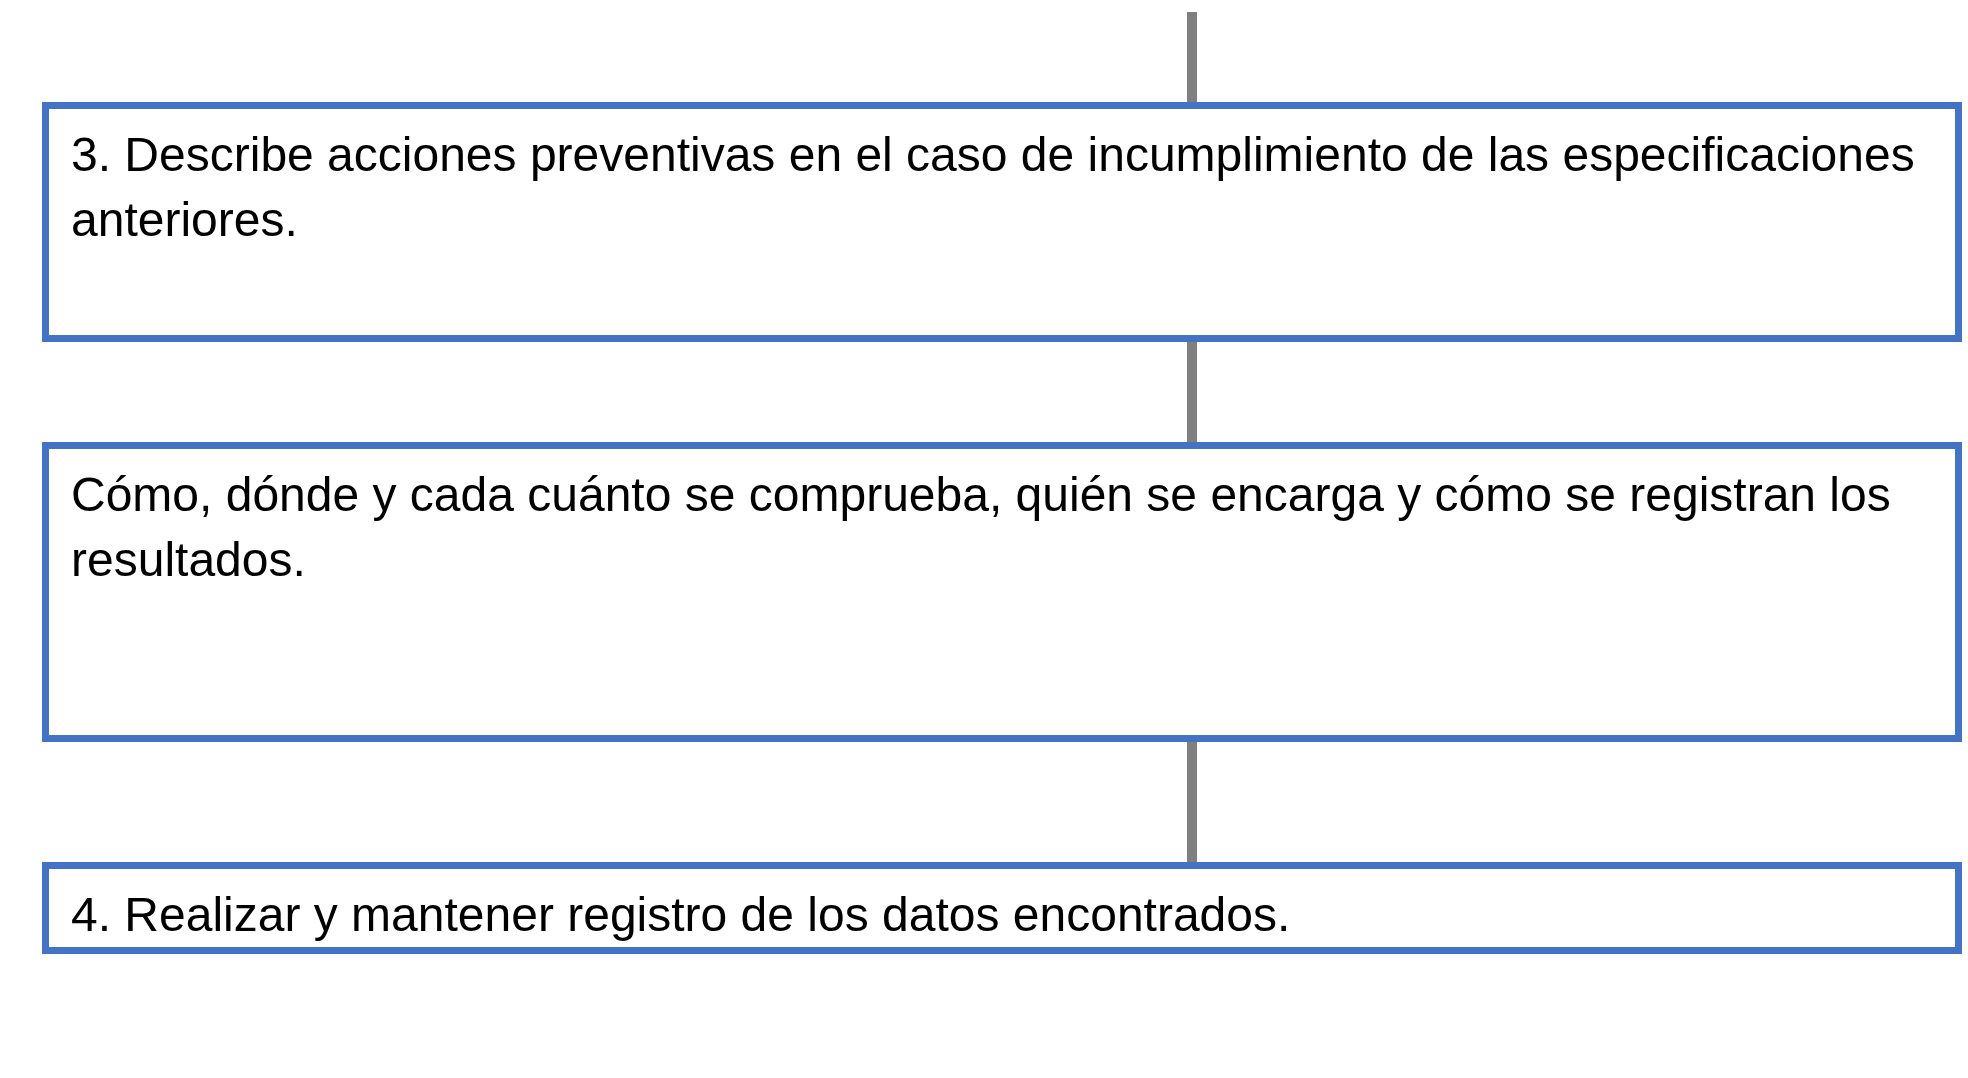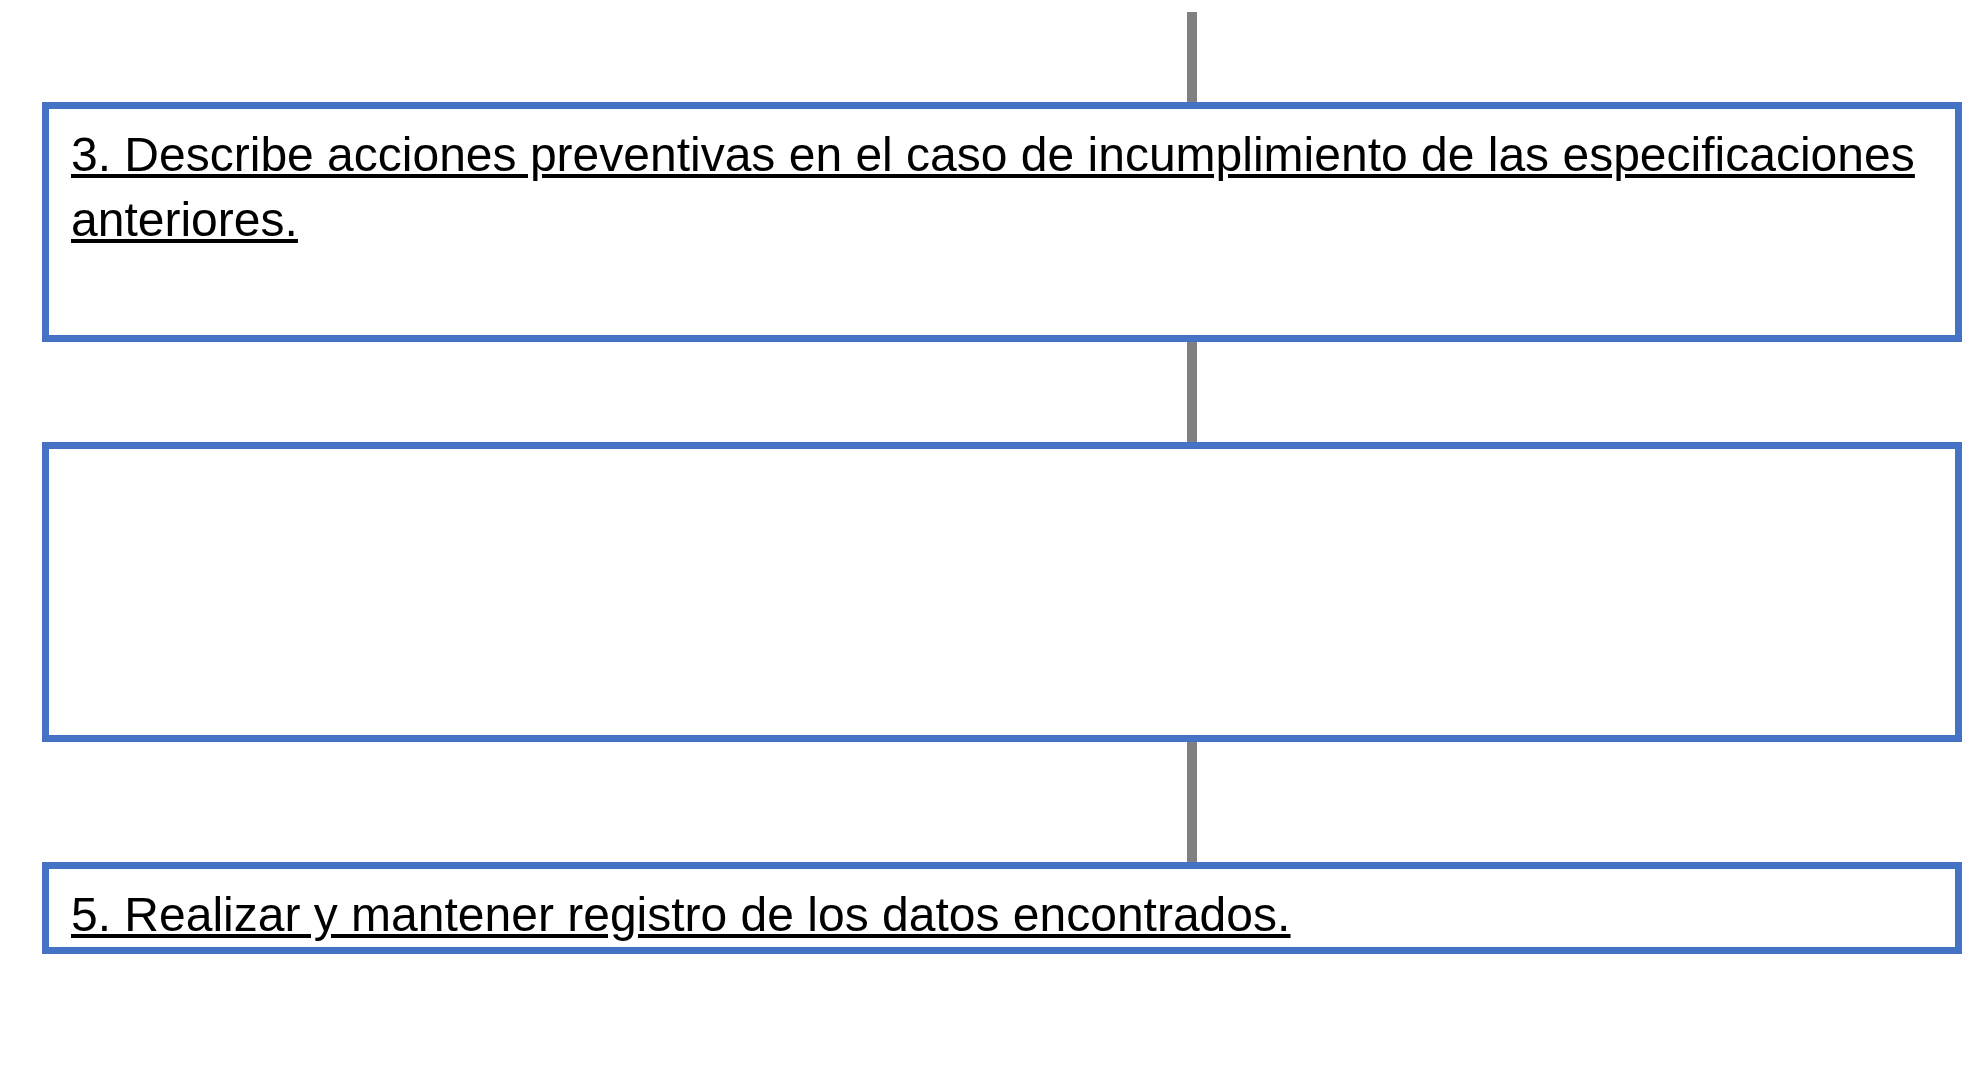--- a/index.html
+++ b/index.html
@@ -6,7 +6,6 @@
       margin: 4px;
       padding: 0;
       box-sizing: border-box;
-      text-decoration: underline;
     }
     body {
       font-family: Arial, Helvetica, sans-serif;

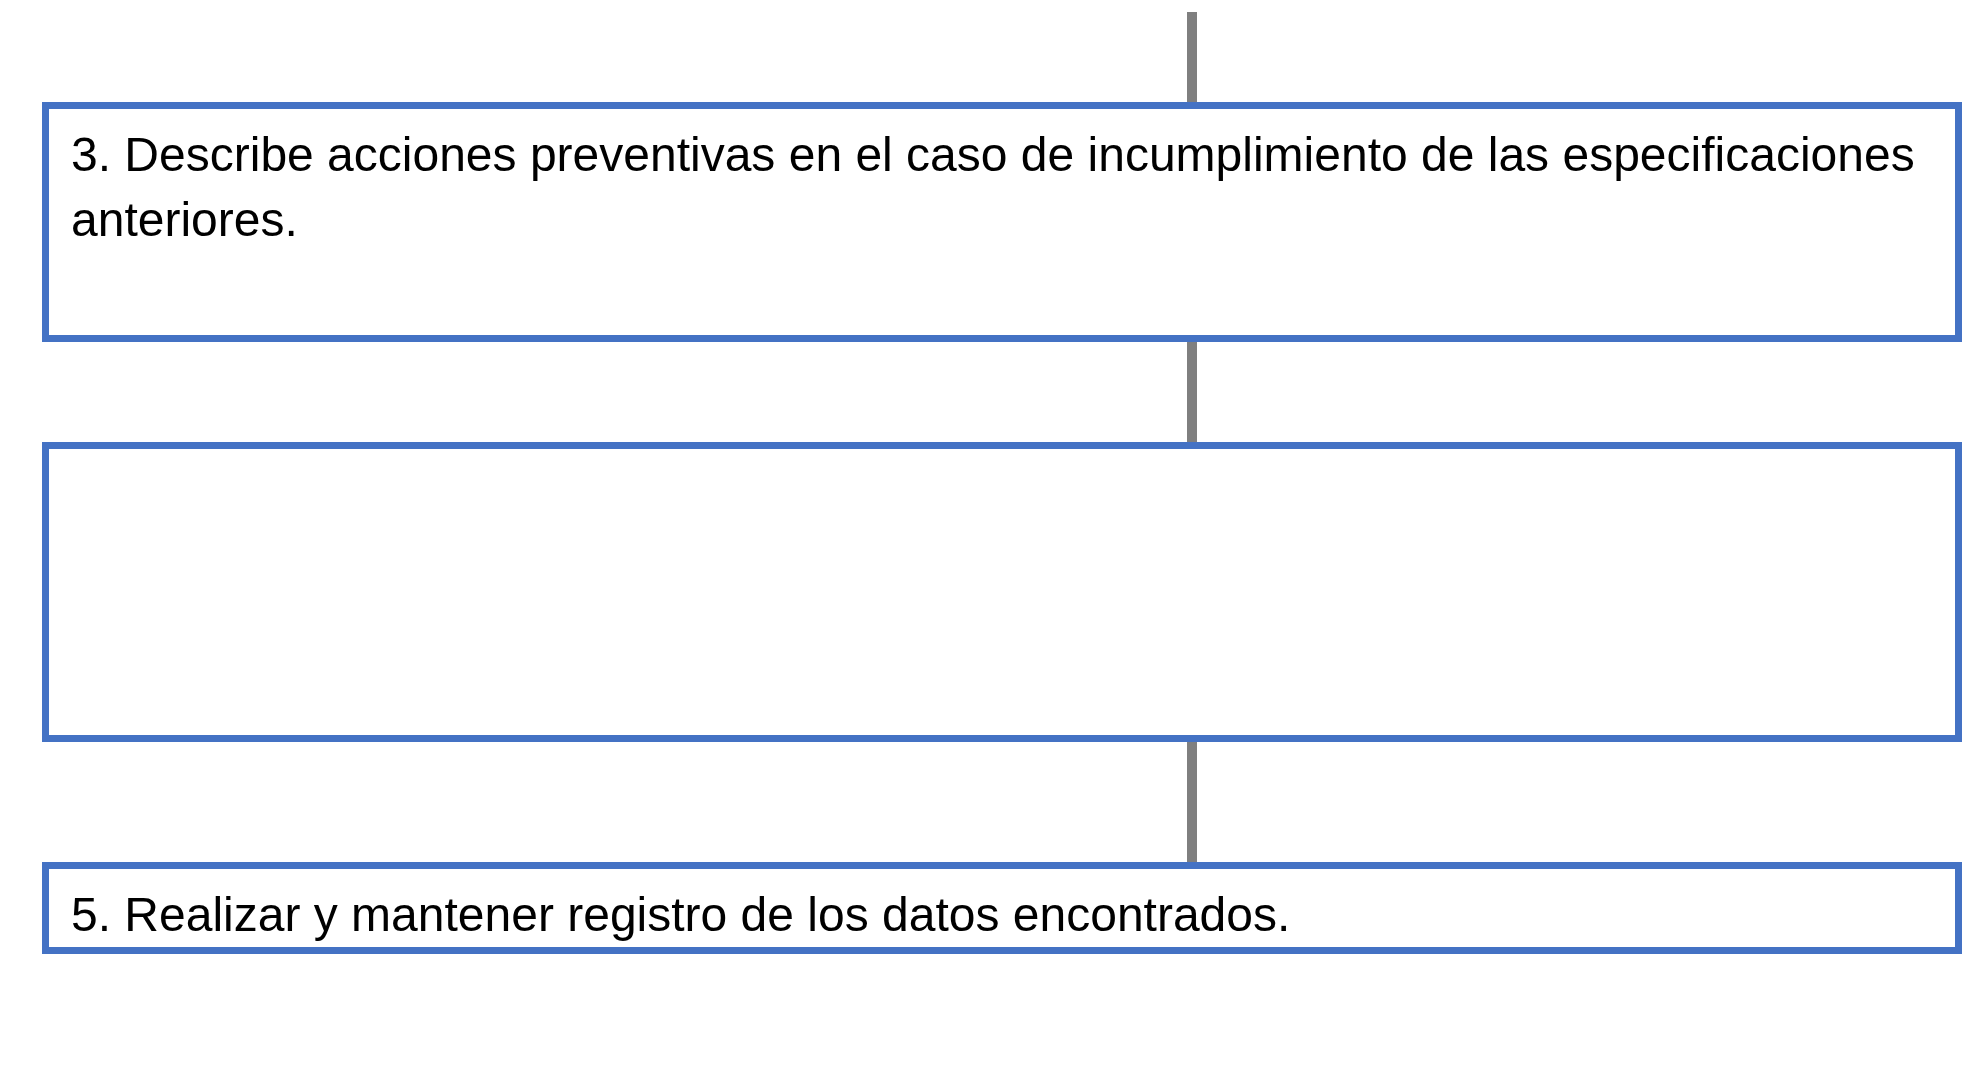--- a/index.html
+++ b/index.html
@@ -70,6 +70,7 @@
 <div class="connector-line connector-mid1"></div>
 
 <div class="box box-4">
+  <div class="box-text">Cómo, dónde y cada cuánto se comprueba,  quién se encarga y cómo se registran los resultados.</div>
 </div>
 
 <div class="connector-line connector-mid2"></div>

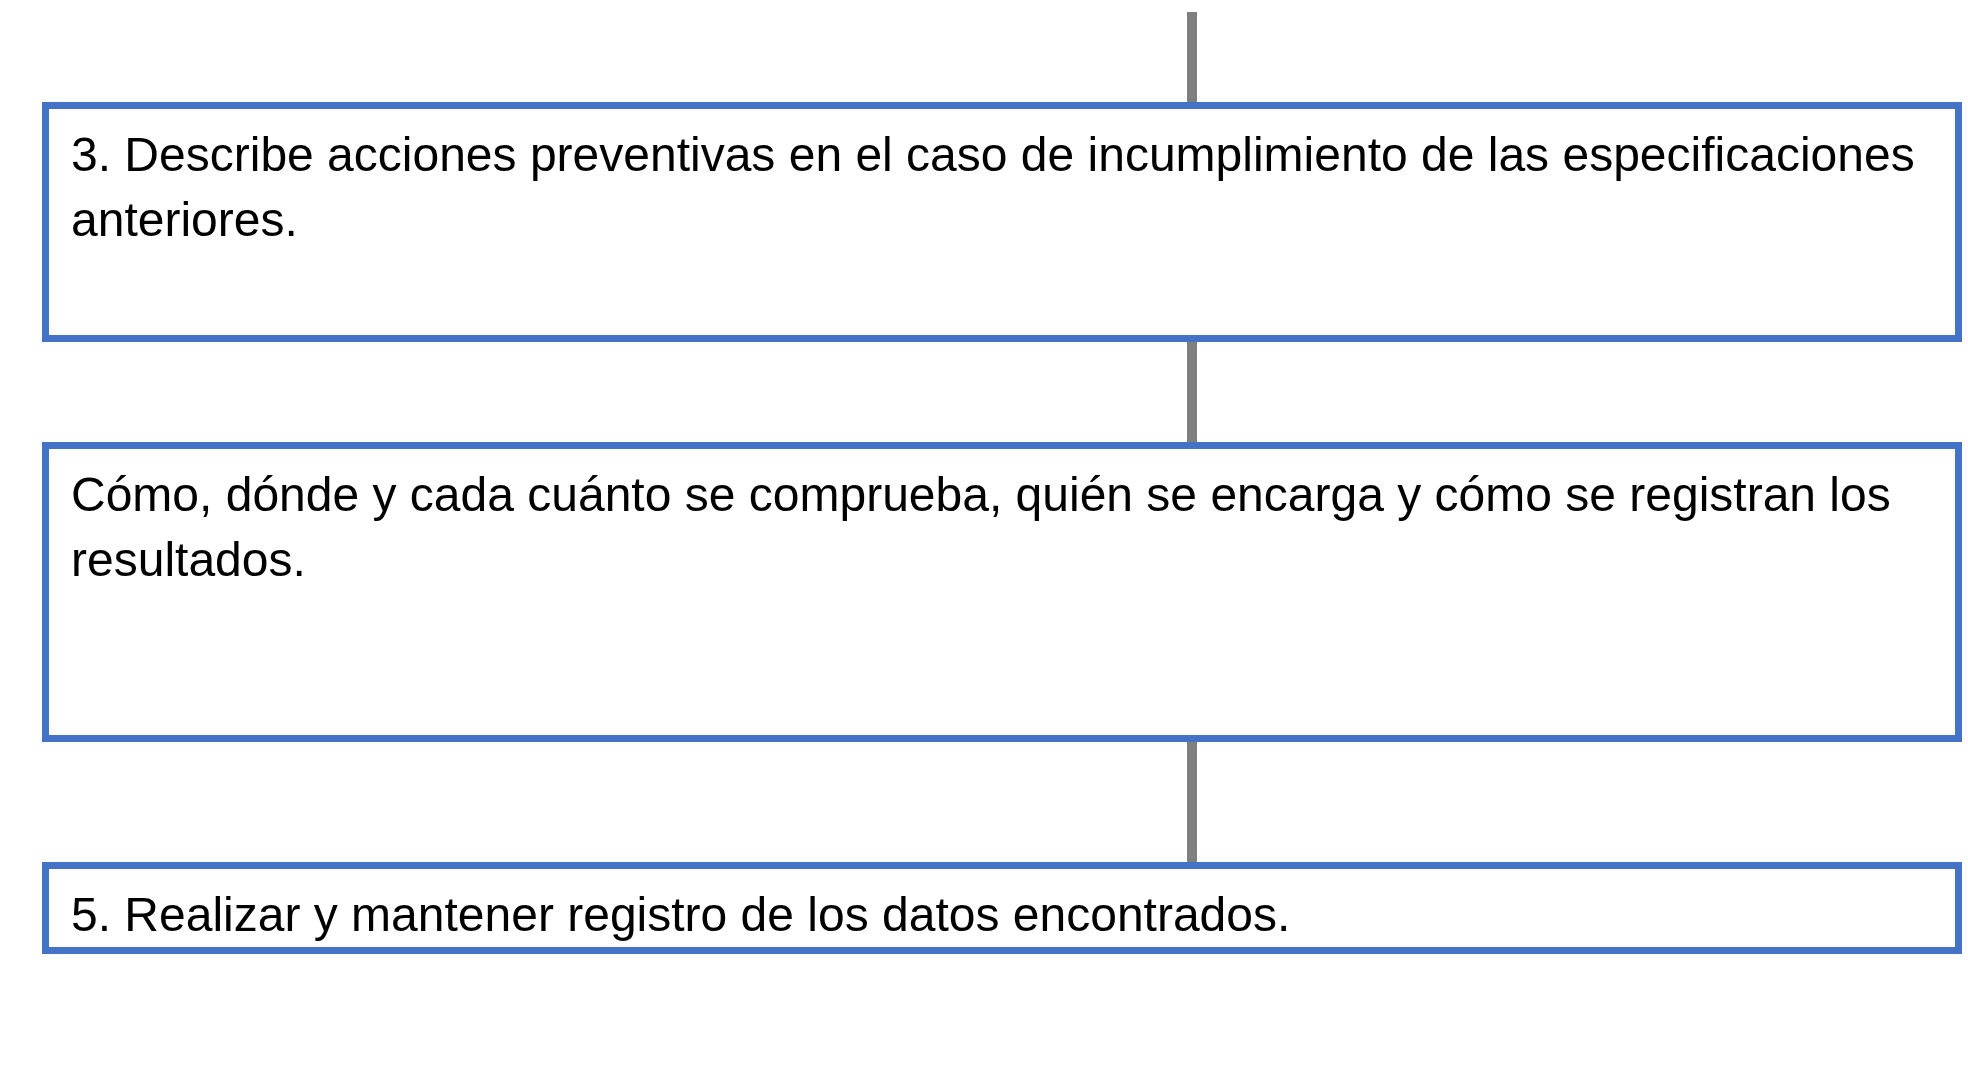--- a/index.html
+++ b/index.html
@@ -76,7 +76,7 @@
 <div class="connector-line connector-mid2"></div>
 
 <div class="box box-5">
-  <div class="box-text">5. Realizar y mantener registro de los datos encontrados.</div>
+  <div class="box-text">4. Realizar y mantener registro de los datos encontrados.</div>
 </div>
 
 </body></html>

